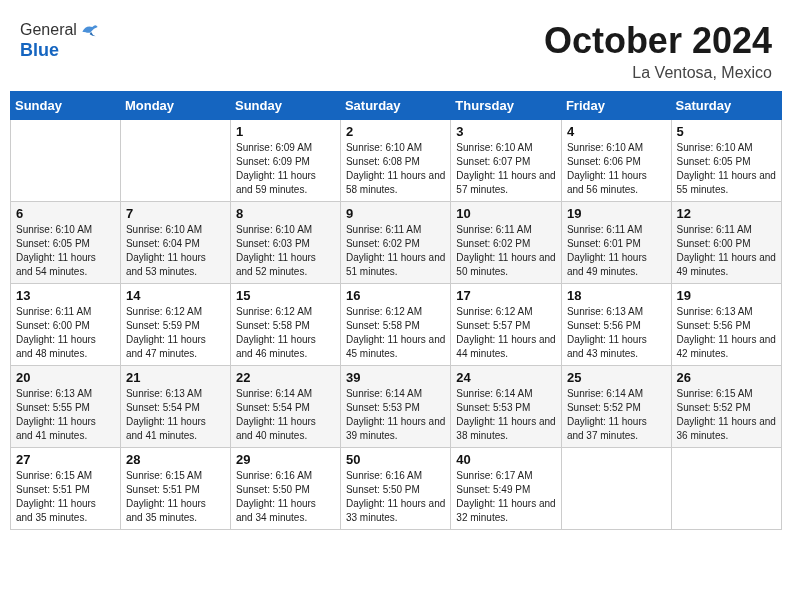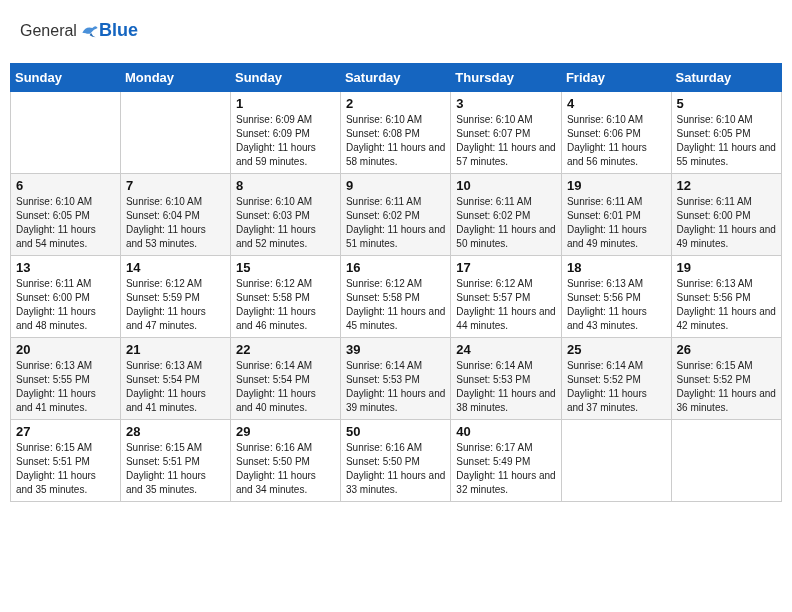--- a/index.html
+++ b/index.html
@@ -18,8 +18,8 @@
     }
     .logo {
       display: flex;
-      flex-direction: row;
-      align-items: flex-end;
+      flex-direction: column;
+      align-items: flex-start;
     }
     .logo-general { color: #333; }
     .logo-blue { color: #1565c0; }

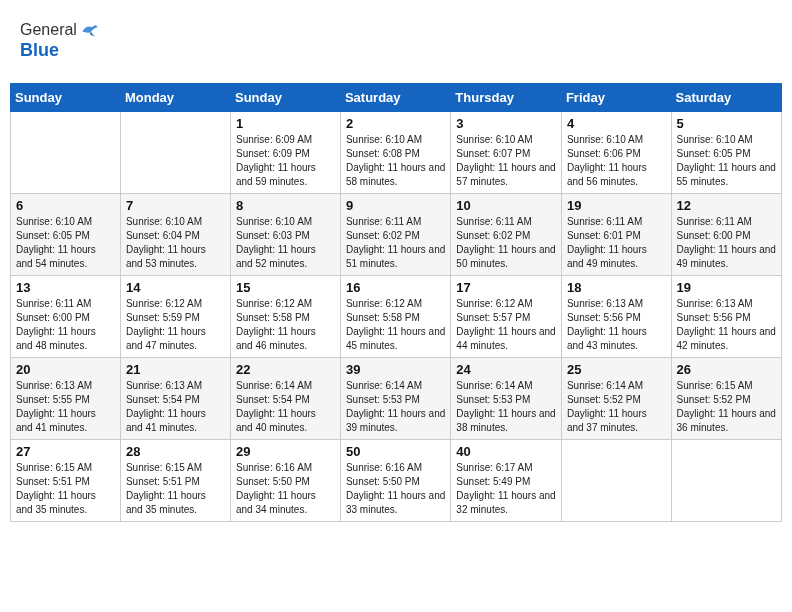--- a/index.html
+++ b/index.html
@@ -106,6 +106,10 @@
       <span class="logo-blue" style="font-size:18px;font-weight:bold;color:#1565c0;">Blue</span>
     </div>
   </div>
+  <div class="title-section">
+    <div class="month-title">October 2024</div>
+    <div class="location">La Ventosa, Mexico</div>
+  </div>
 </div>
 
 <table class="calendar">

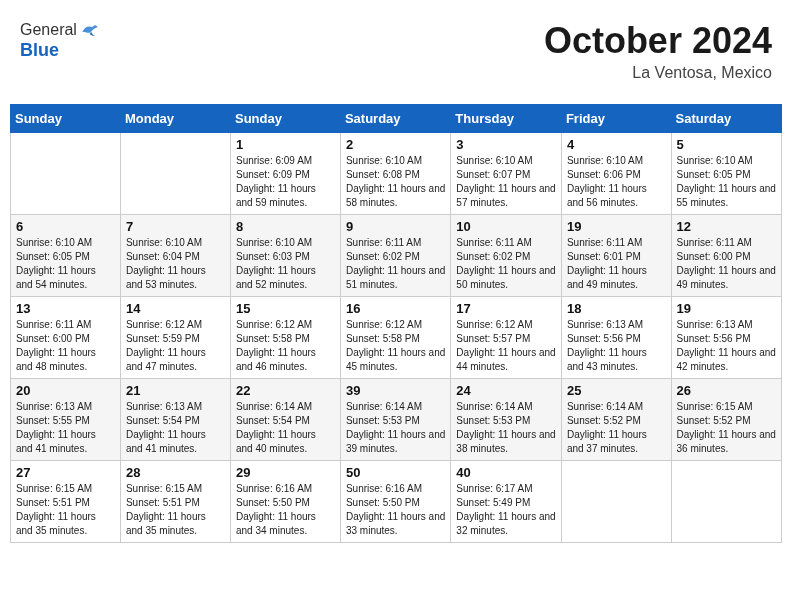--- a/index.html
+++ b/index.html
@@ -48,7 +48,7 @@
     .calendar {
       width: 100%;
       border-collapse: collapse;
-      margin-top: 17px;
+      margin-top: 4px;
     }
     .calendar th {
       background: #1565c0;

